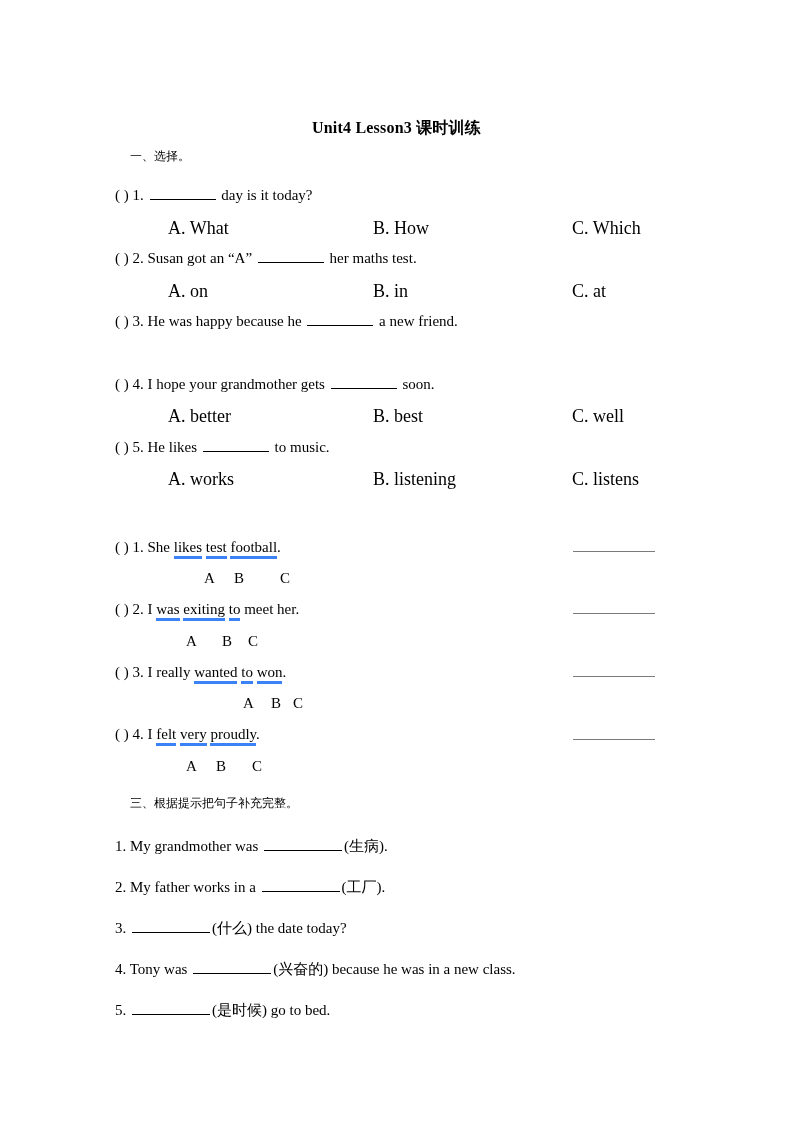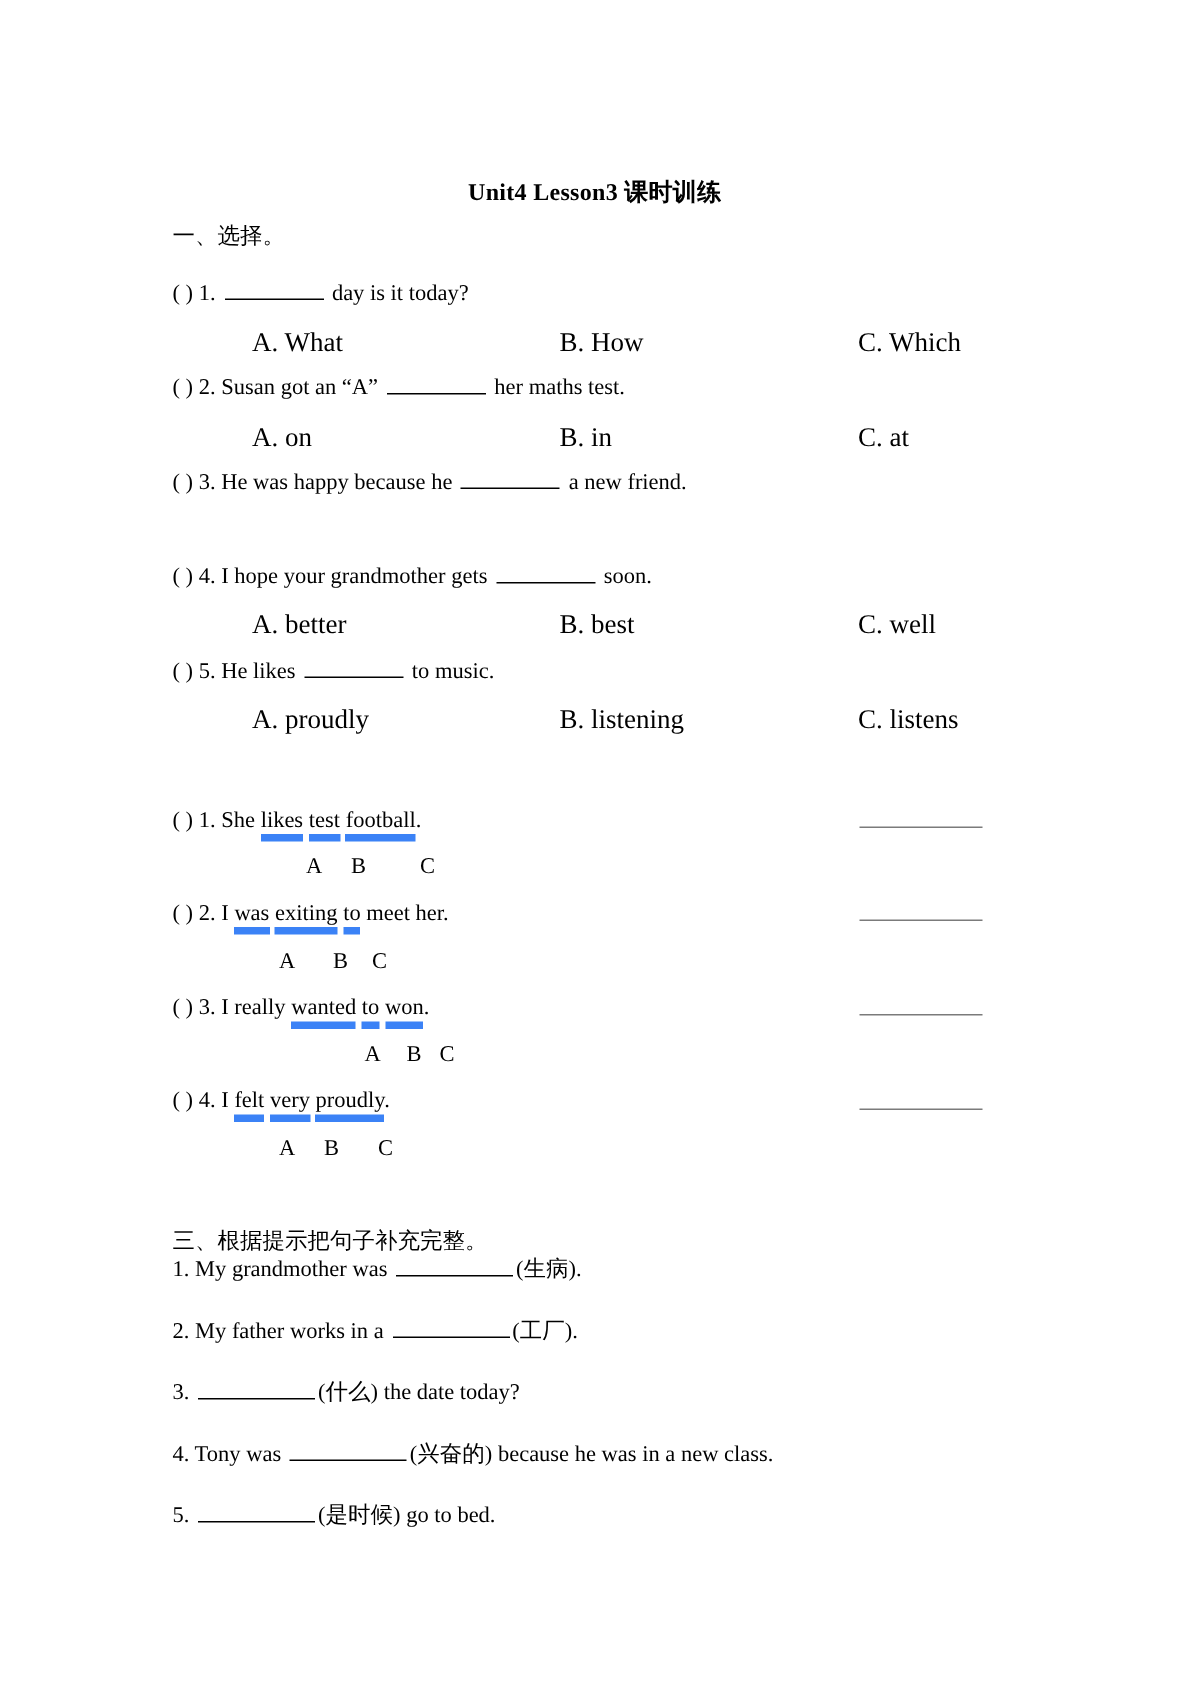--- a/index.html
+++ b/index.html
@@ -39,8 +39,8 @@
   
   .section-heading {
     position: absolute;
-    left: 115px;
-    font-size: 15px;
+    left: 130px;
+    font-size: 12px;
     white-space: nowrap;
   }
   .q-line {

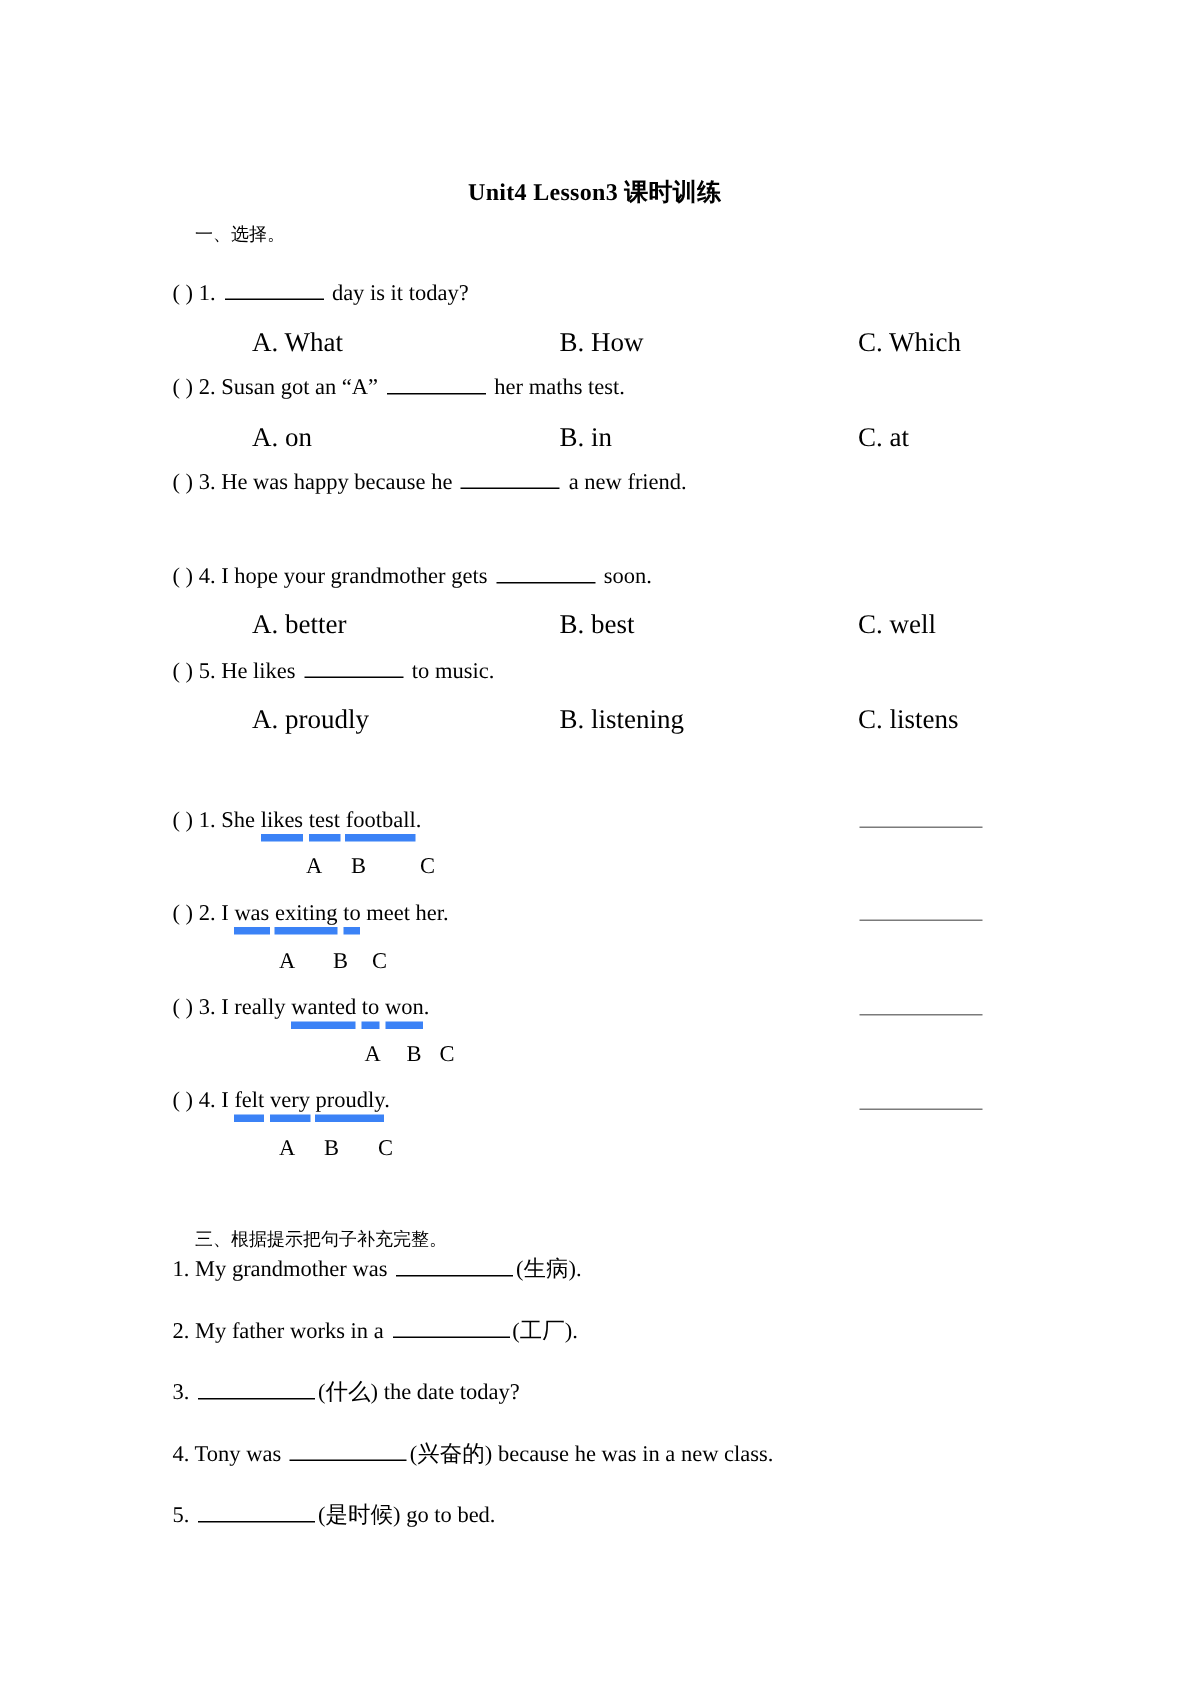--- a/index.html
+++ b/index.html
@@ -153,7 +153,7 @@
     <span>He likes </span><span class="blank w1"></span><span> to music.</span>
   </div>
   <div class="opt-row" style="top:469px;">
-    <span class="opt a">A. proudly</span>
+    <span class="opt a">A. works</span>
     <span class="opt b">B. listening</span>
     <span class="opt c">C. listens</span>
   </div>

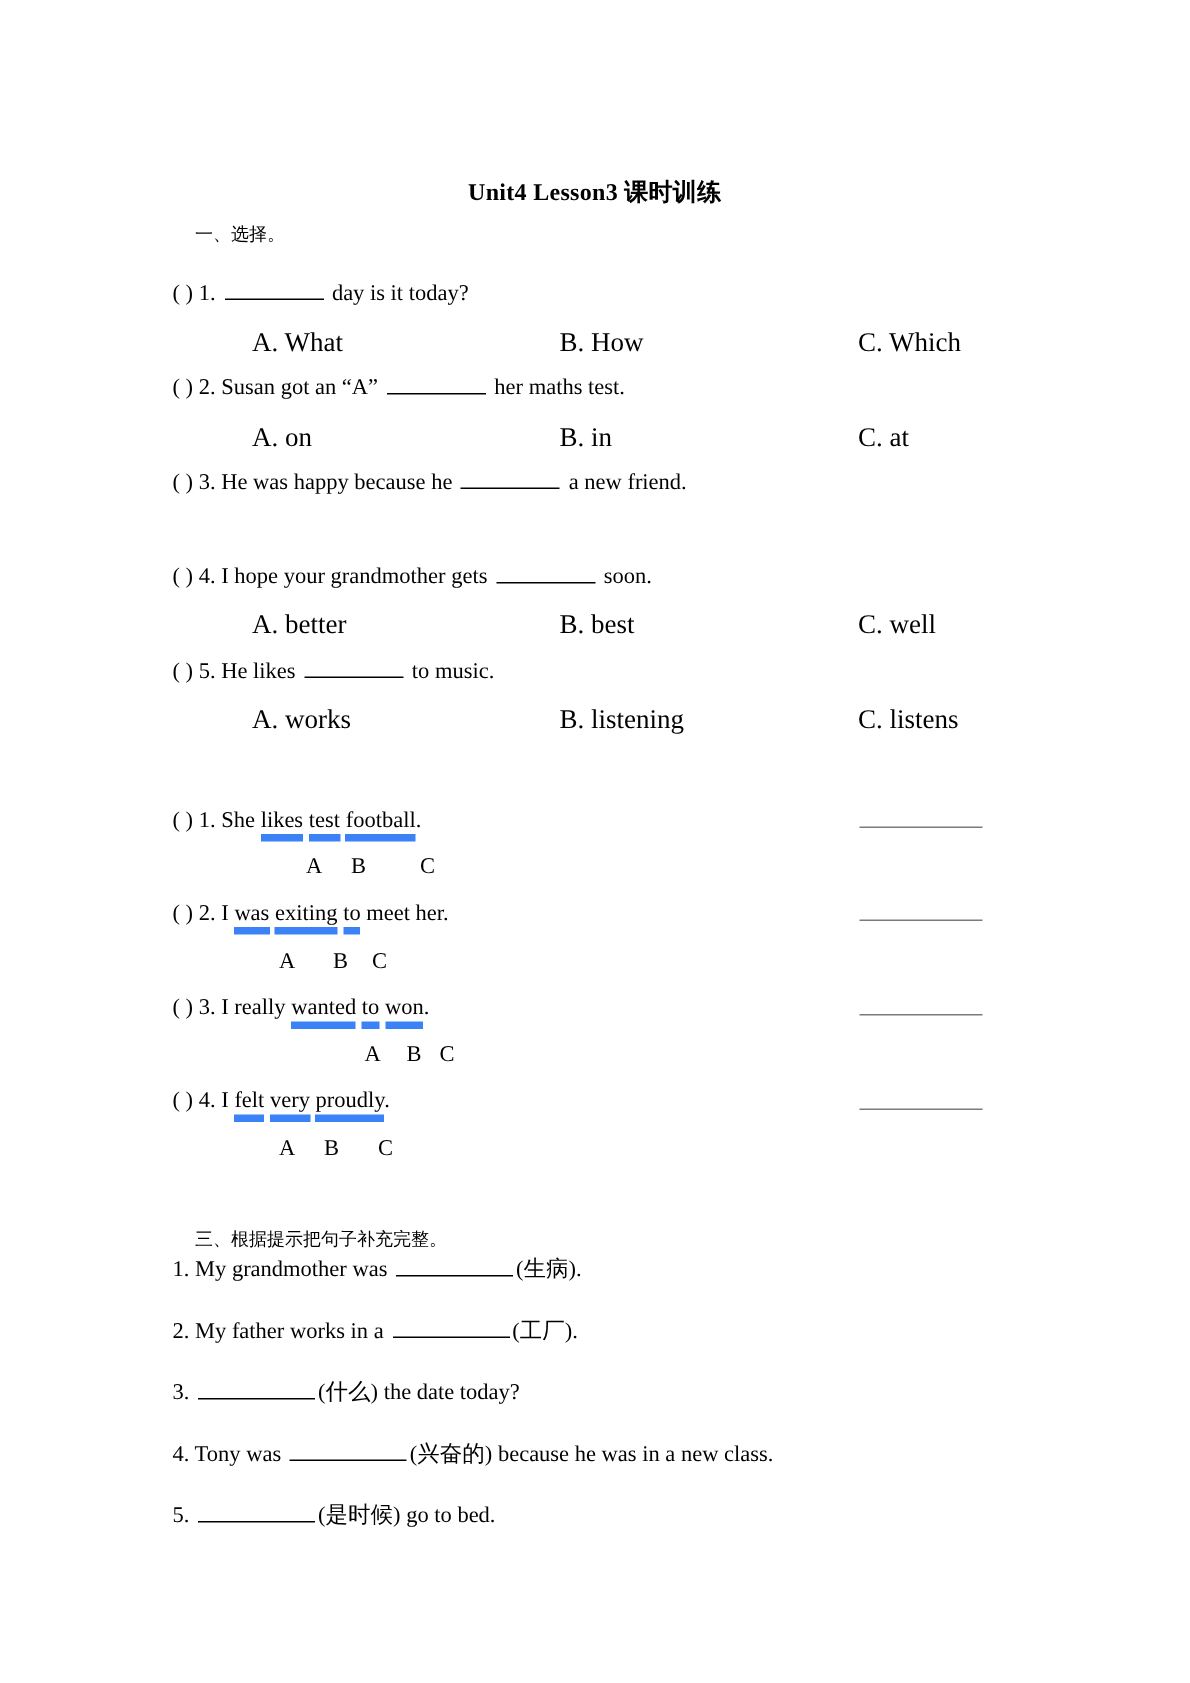--- a/index.html
+++ b/index.html
@@ -78,7 +78,7 @@
 
   
   .u {
-    border-bottom: 5px solid #3b82f6;
+    border-bottom: 3px solid #3b82f6;
     padding-bottom: 1px;
   }
 

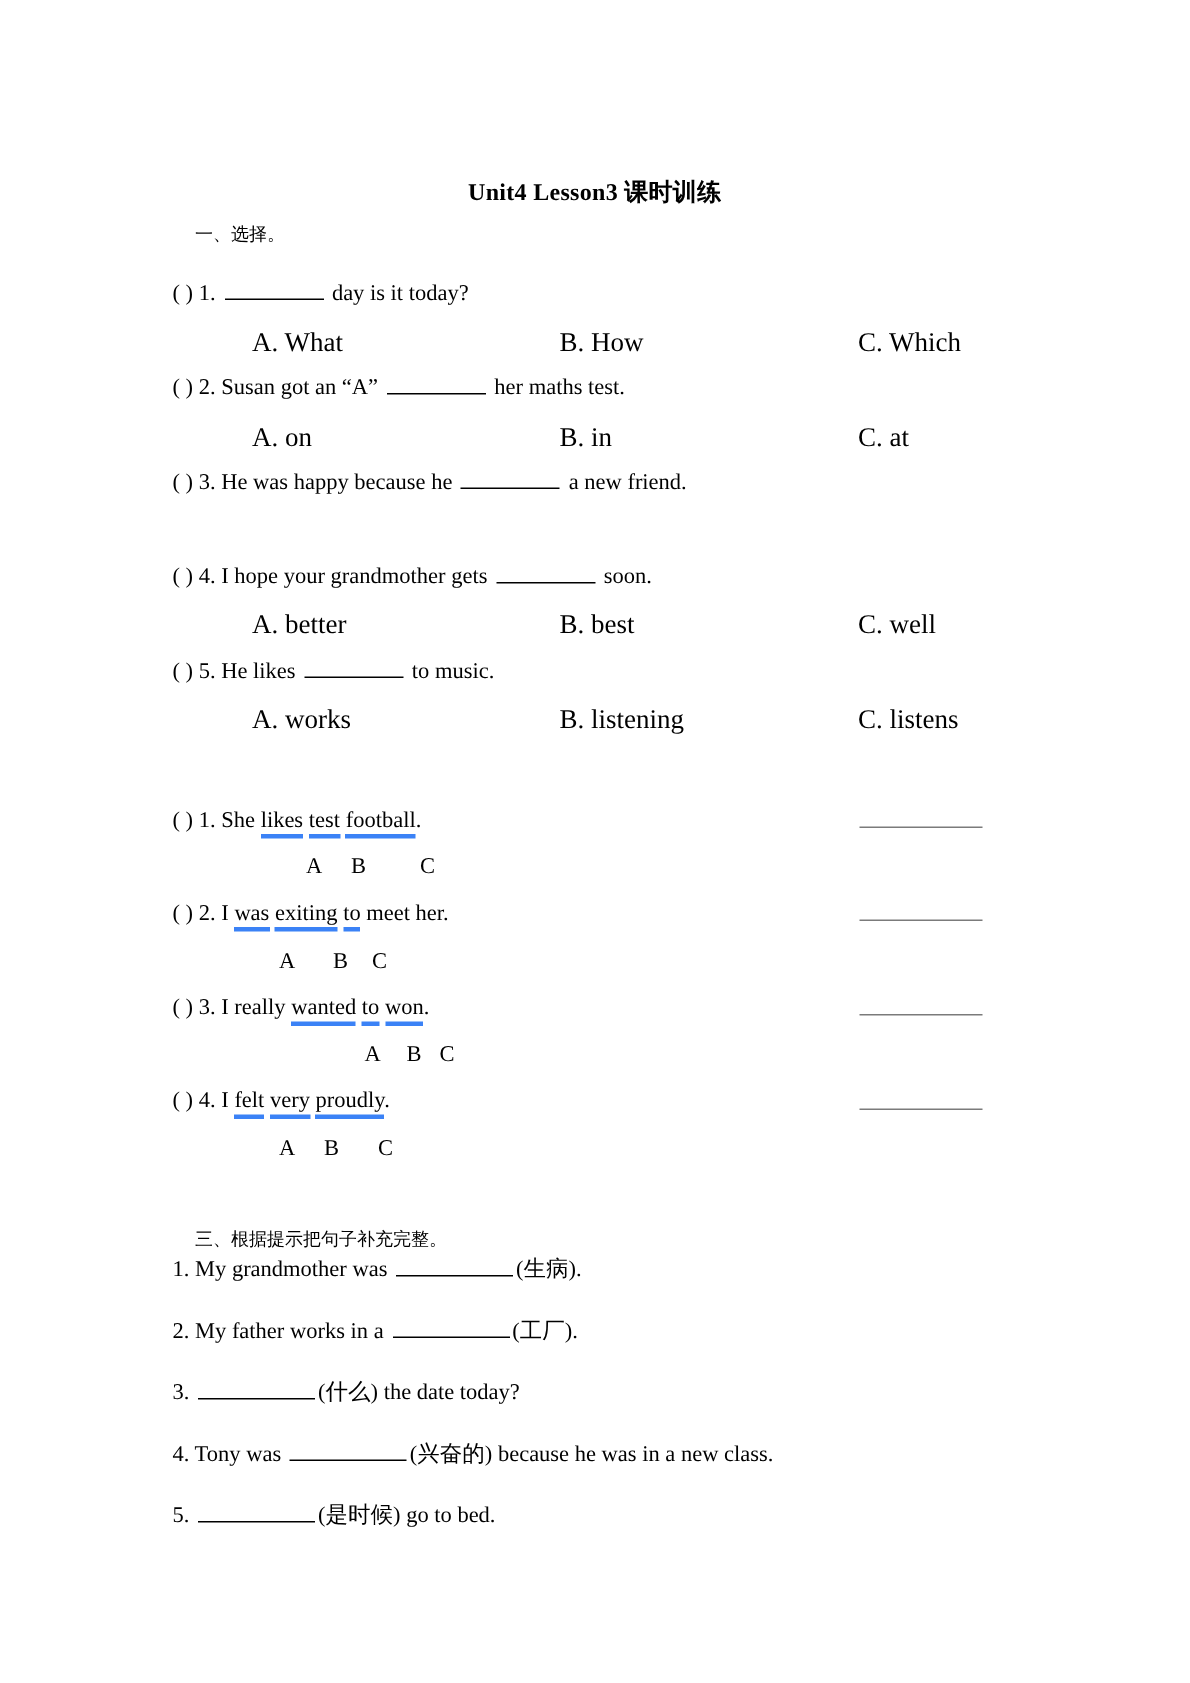--- a/index.html
+++ b/index.html
@@ -203,7 +203,7 @@
     <span class="abc" style="left:252px;">C</span>
   </div>
 
-  <div class="section-heading" style="top:795px;margin-top:23px;">三、根据提示把句子补充完整。</div>
+  <div class="section-heading" style="top:795px;">三、根据提示把句子补充完整。</div>
 
   <div class="q-line" style="top:836px;">
     <span>1.</span>

